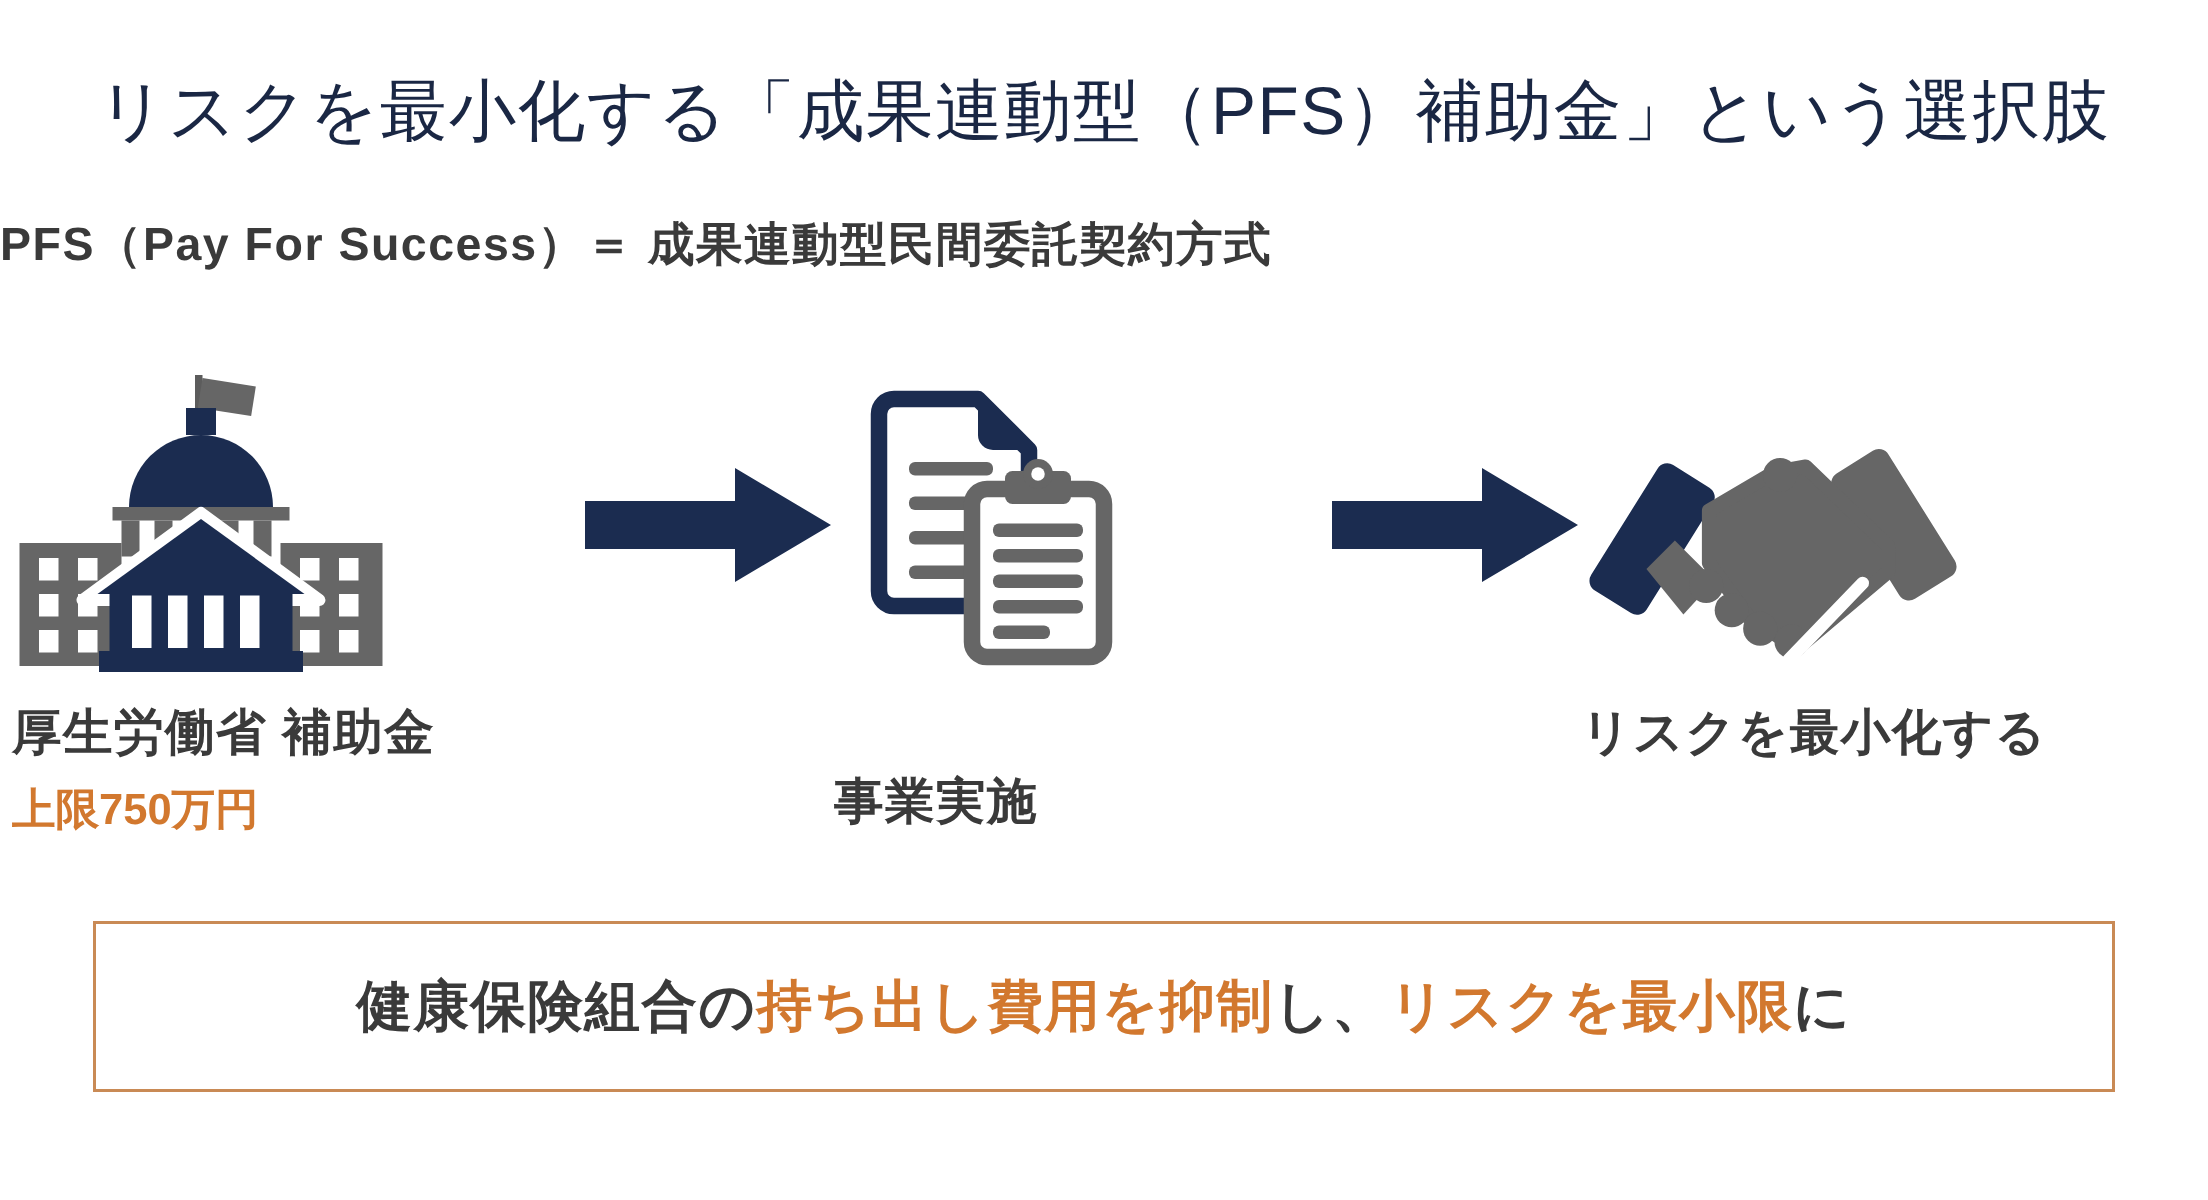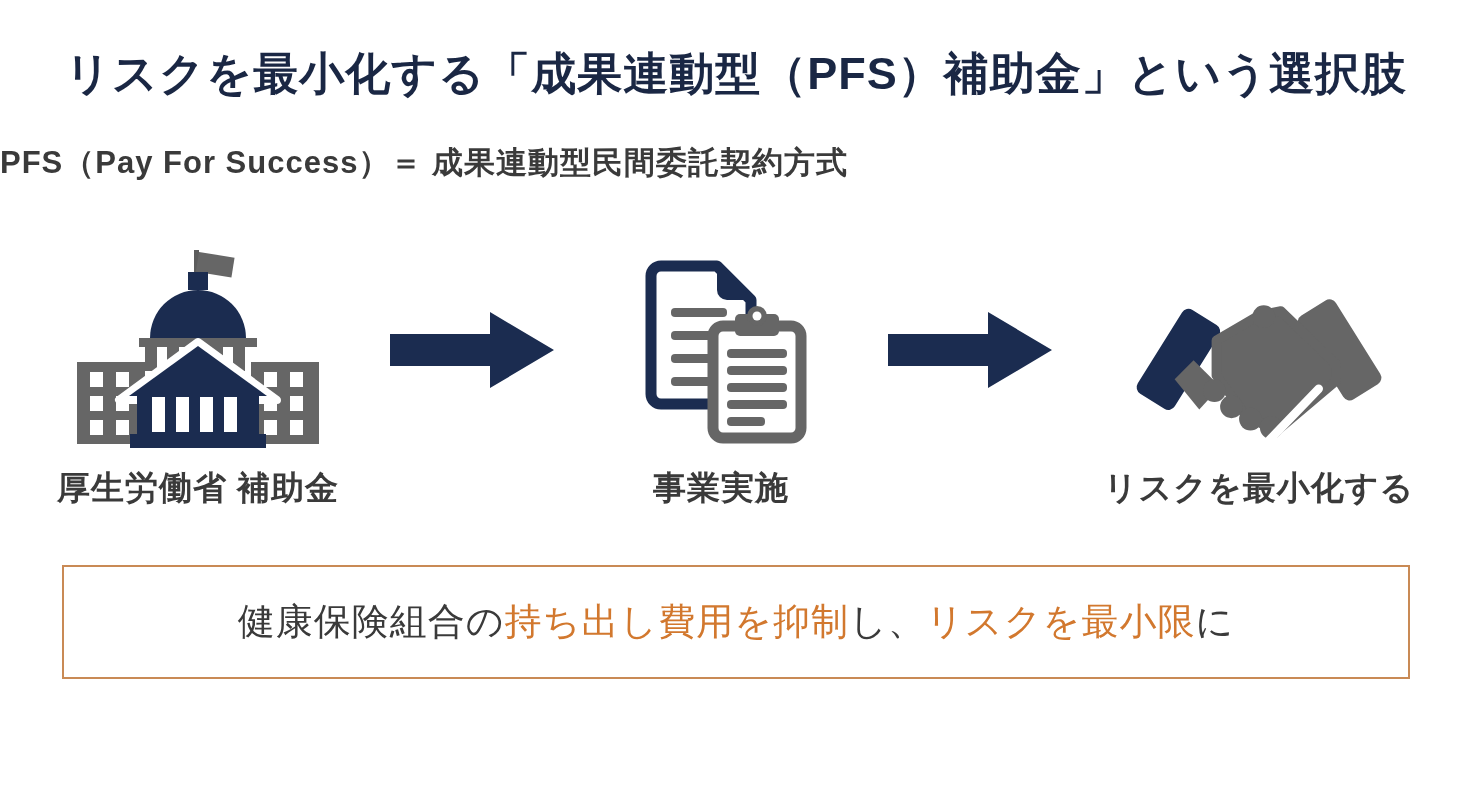--- a/index.html
+++ b/index.html
@@ -23,7 +23,7 @@
     margin-top:44px;
     text-align:center;
     font-size:45px;
-    font-weight:bold;
+    font-weight:normal;
     letter-spacing:1px;
     color:var(--title-navy);
   }

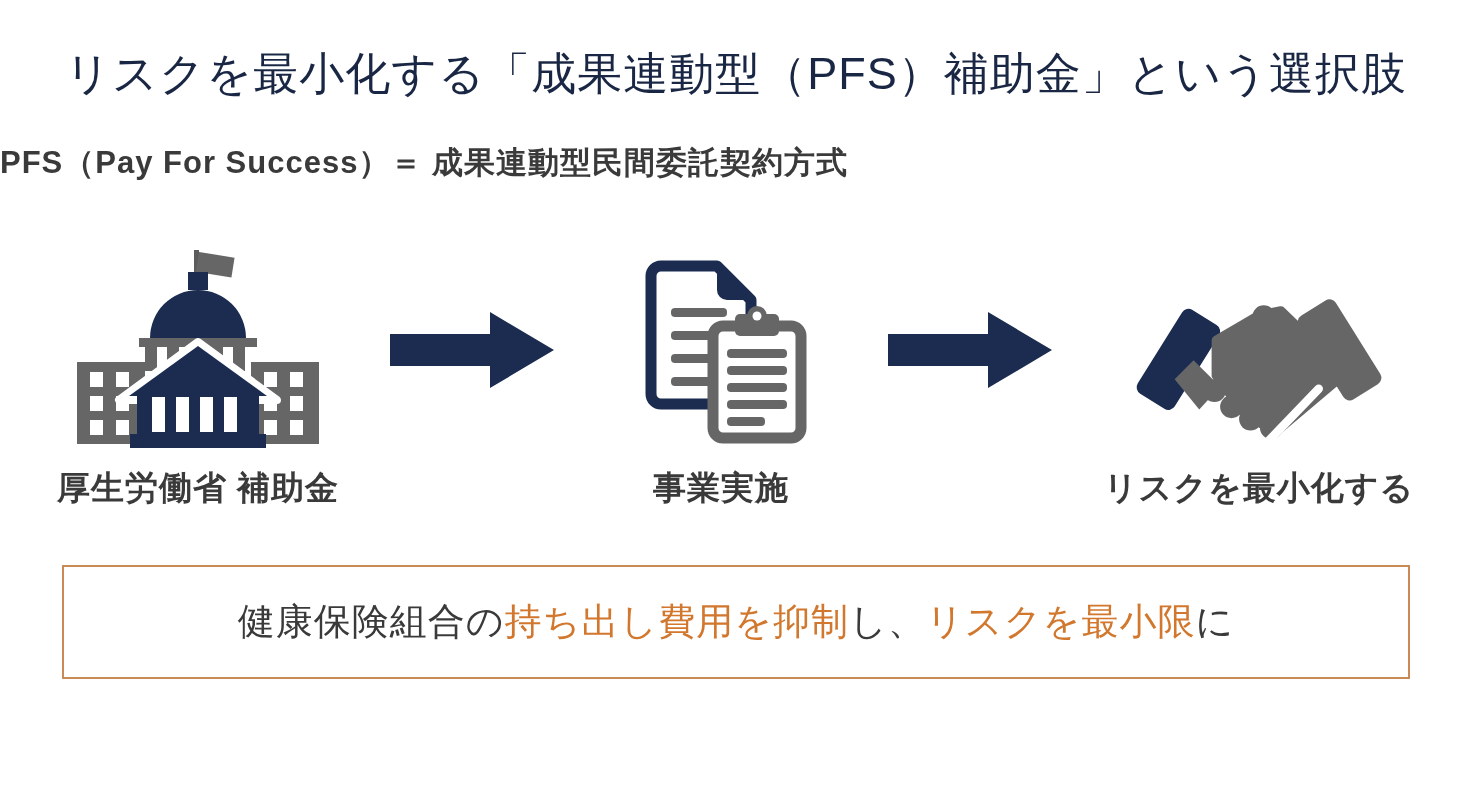--- a/index.html
+++ b/index.html
@@ -42,7 +42,7 @@
     justify-content:center;
     align-items:flex-start;
   }
-  .flow-col{display:flex;flex-direction:column;align-items:center;}
+  .flow-col{display:flex;flex-direction:column;align-items:flex-start;}
   .flow-col.c1{width:380px;}
   .flow-col.c2{width:330px;}
   .flow-col.c3{width:410px;}

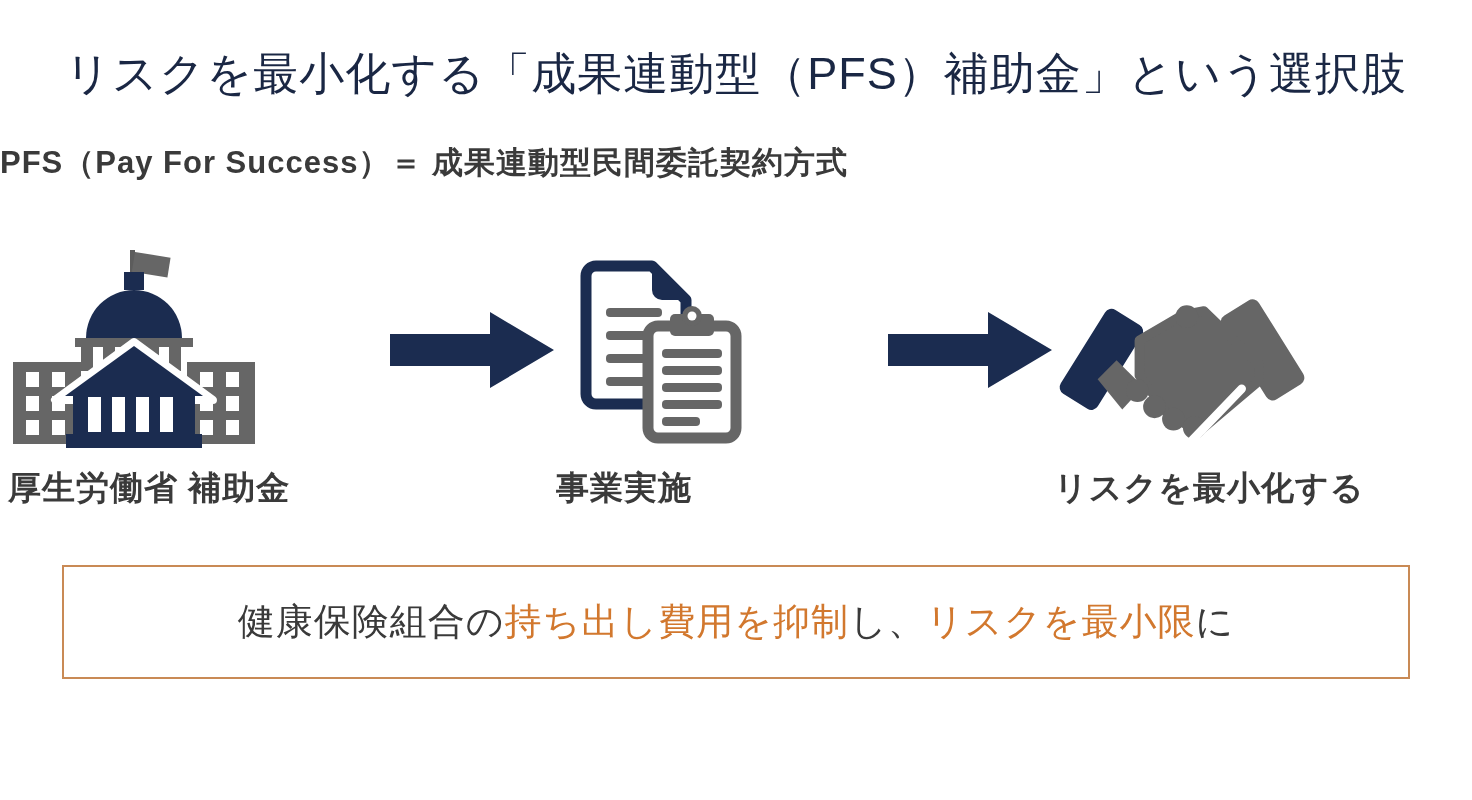--- a/index.html
+++ b/index.html
@@ -145,6 +145,7 @@
         </svg>
       </div>
       <div class="step-label">厚生労働省 補助金</div>
+      <div class="step-sublabel">上限750万円</div>
     </div>
 
     <div class="arrow-cell">

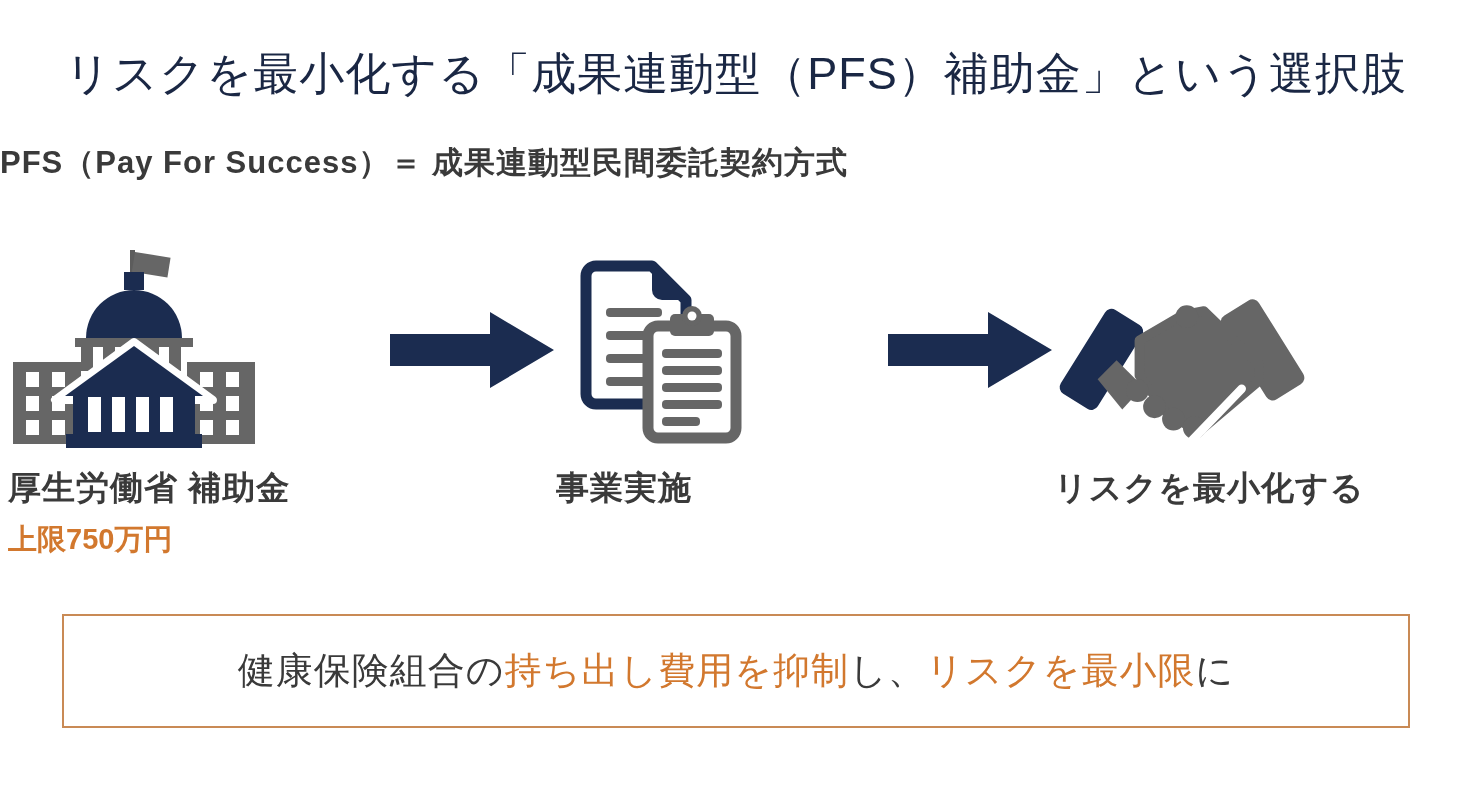--- a/index.html
+++ b/index.html
@@ -44,7 +44,7 @@
   }
   .flow-col{display:flex;flex-direction:column;align-items:flex-start;}
   .flow-col.c1{width:380px;}
-  .flow-col.c2{width:330px;}
+  .flow-col.c2{width:330px;gap:46px;}
   .flow-col.c3{width:410px;}
   .icon-wrap{
     height:208px;

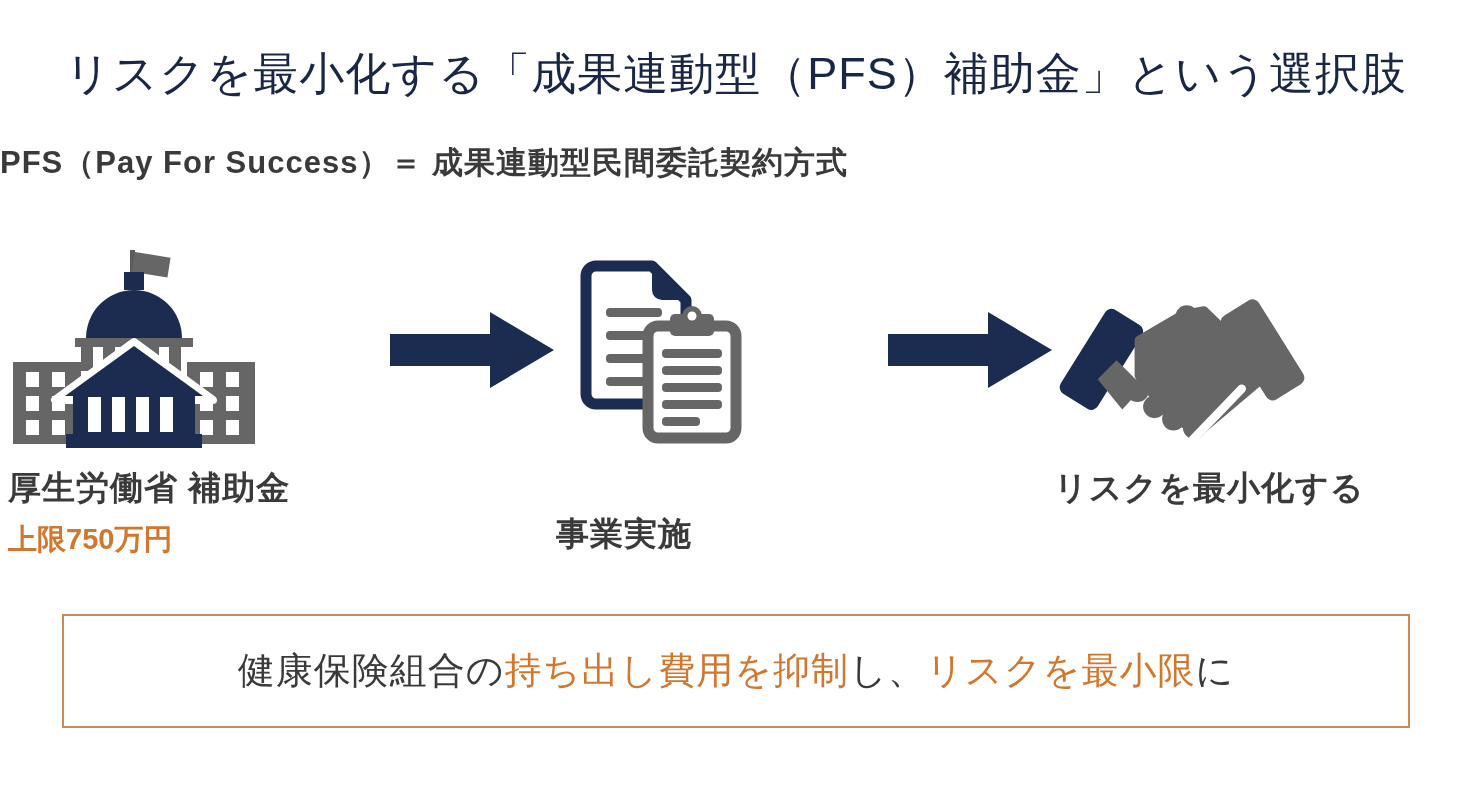--- a/index.html
+++ b/index.html
@@ -78,7 +78,7 @@
     padding:30px 10px;
     text-align:center;
     font-size:37px;
-    font-weight:normal;
+    font-weight:bold;
     letter-spacing:1px;
     white-space:nowrap;
   }

